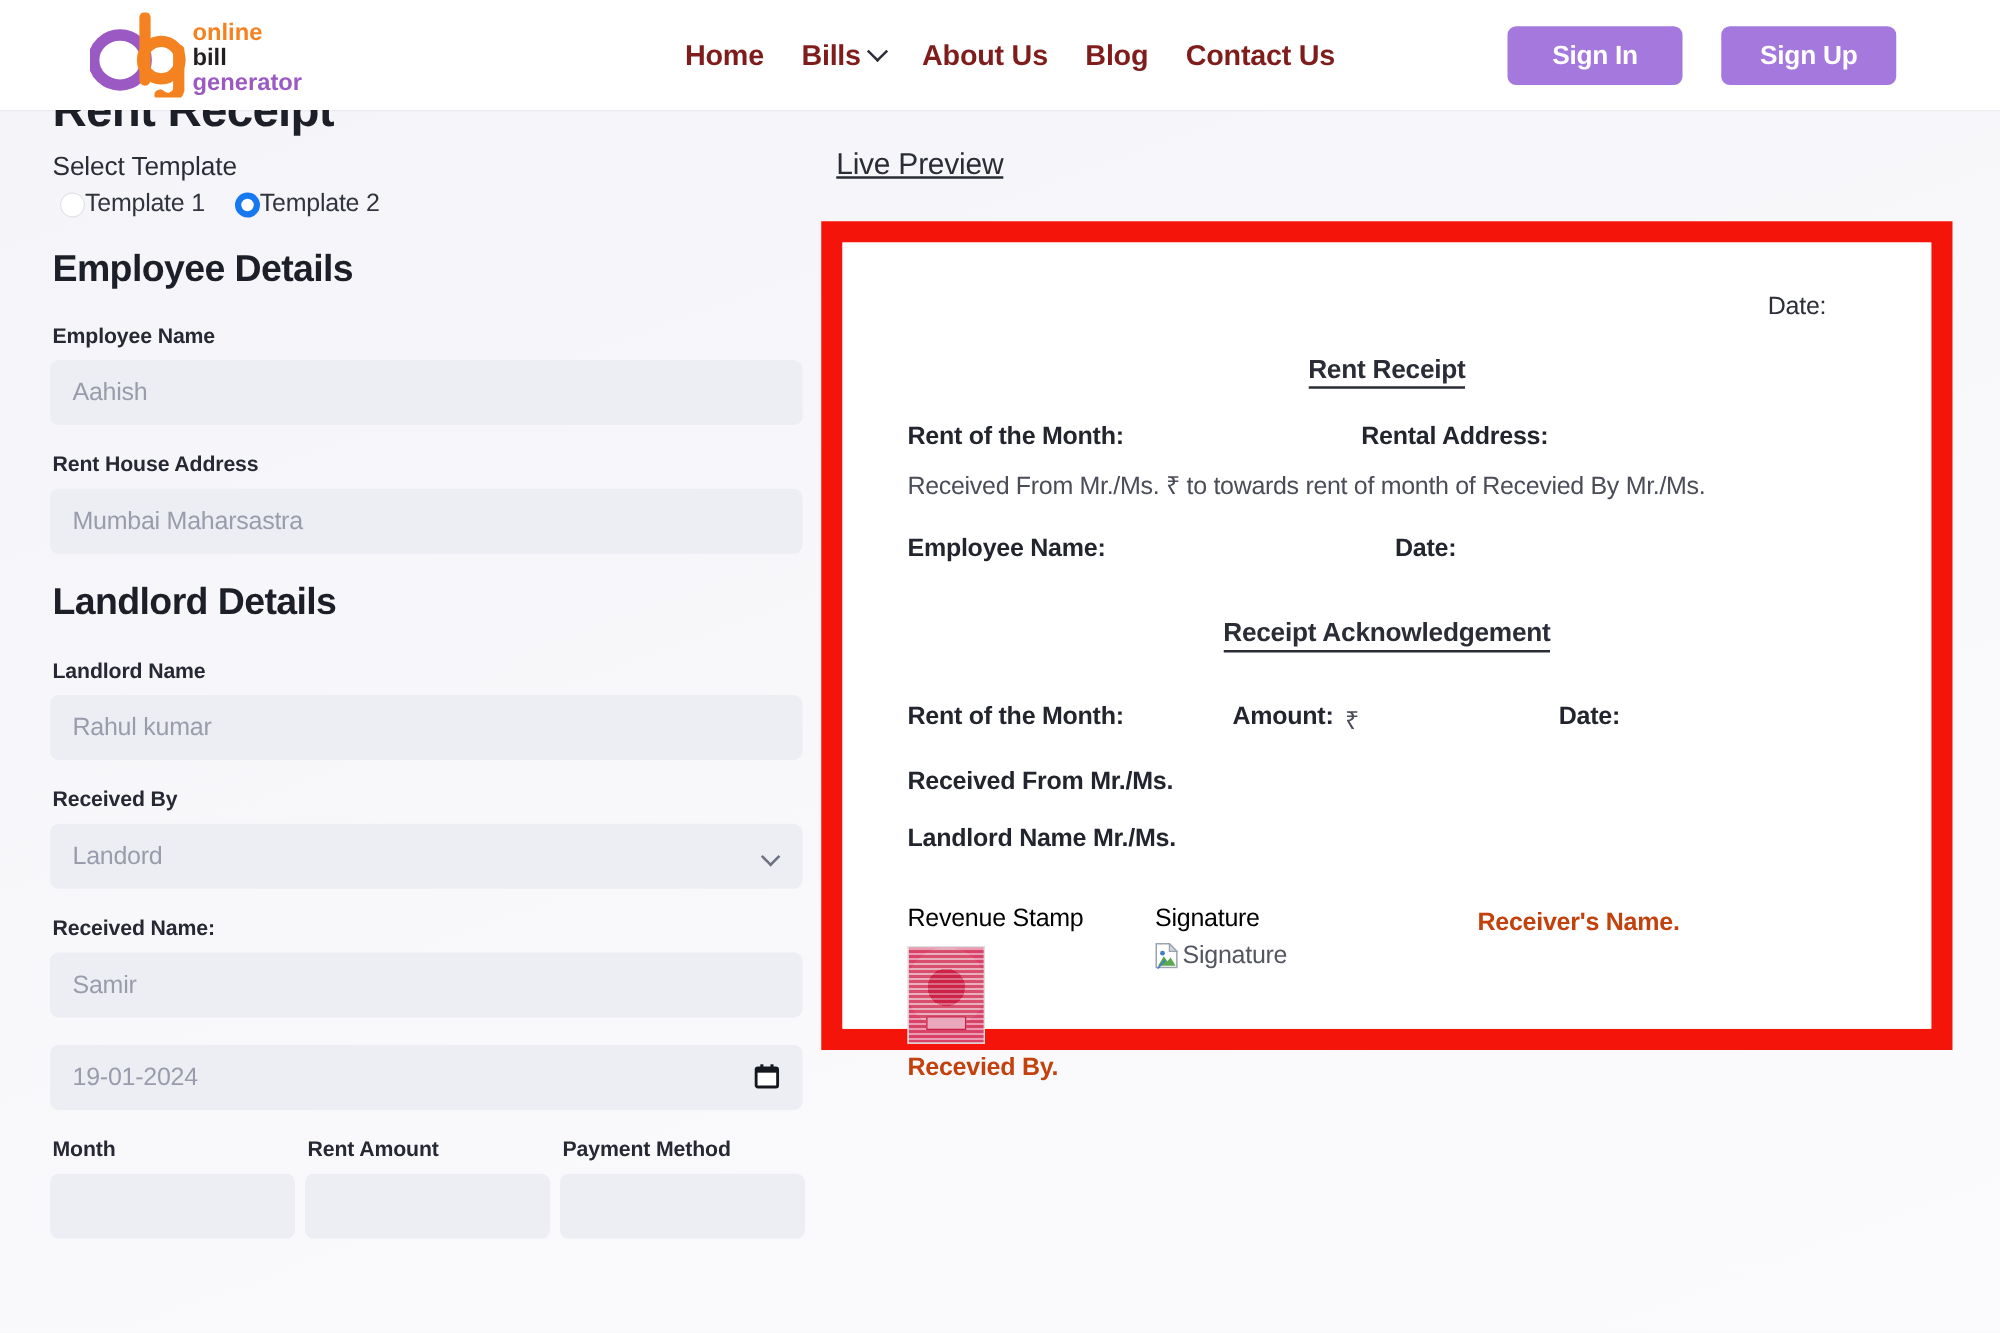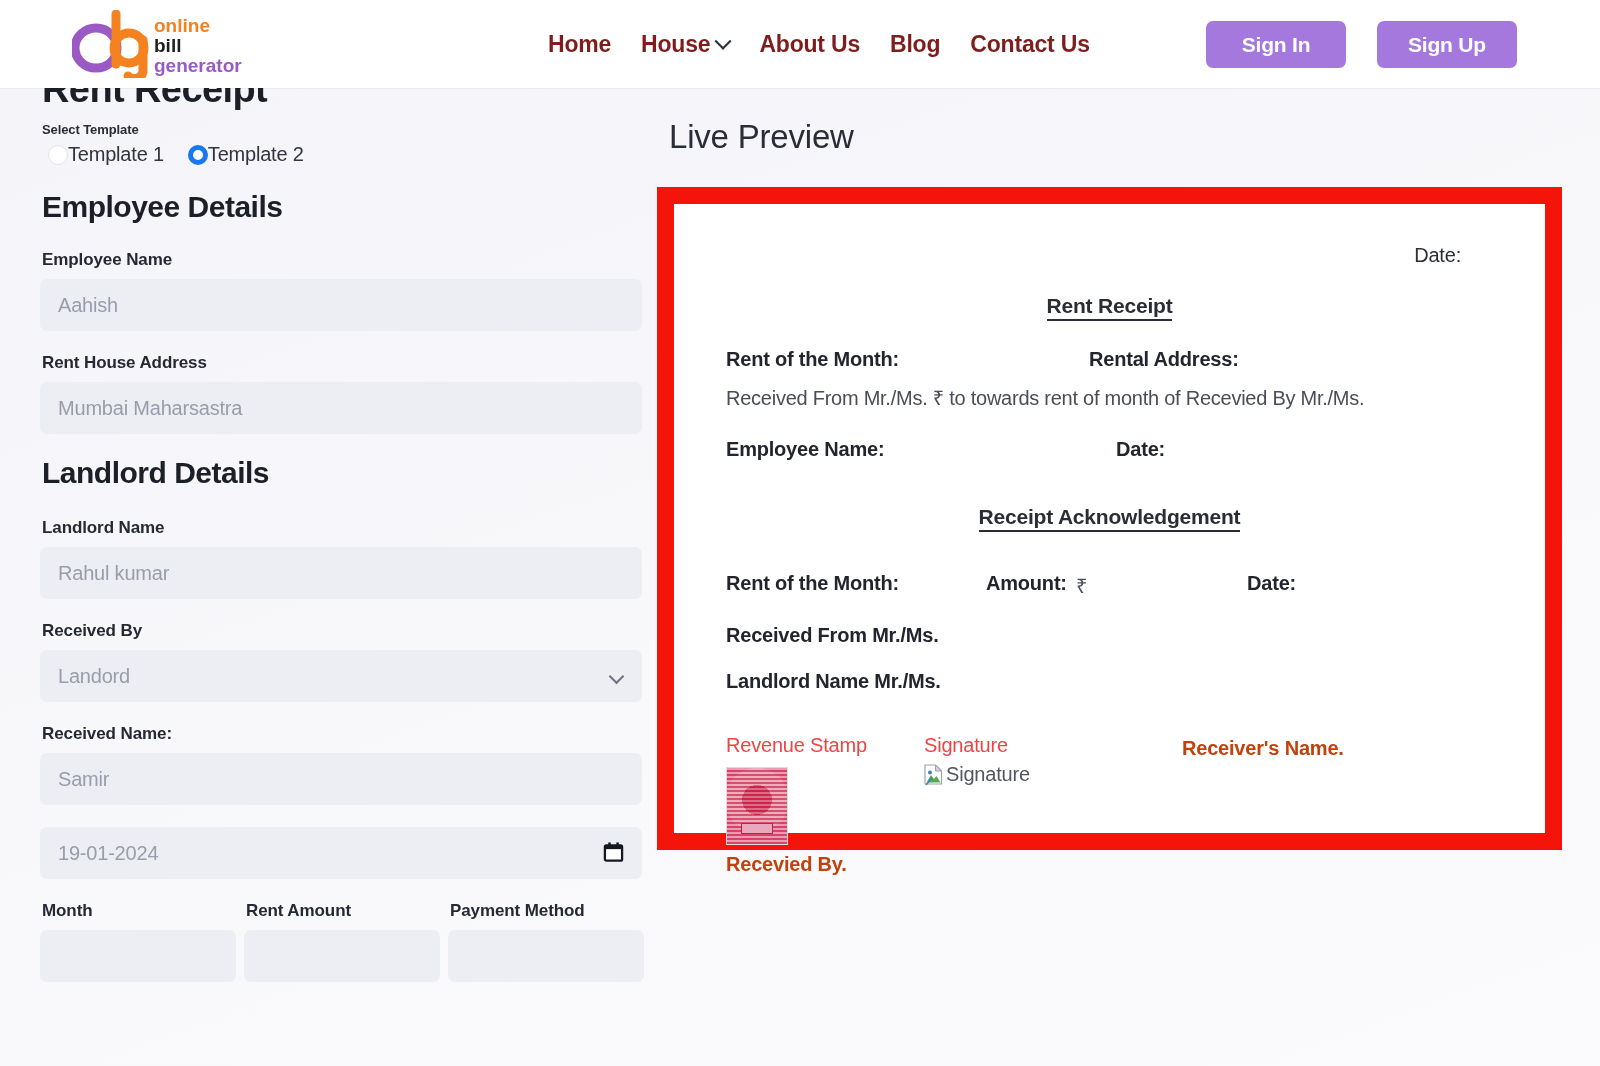--- a/index.html
+++ b/index.html
@@ -204,7 +204,7 @@
         <span>Home</span>
       </a>
     <a class="nav-link">
-        <span>House</span>
+        <span>Bills</span>
         <i class="caret"></i>
       </a>
     <a class="nav-link">

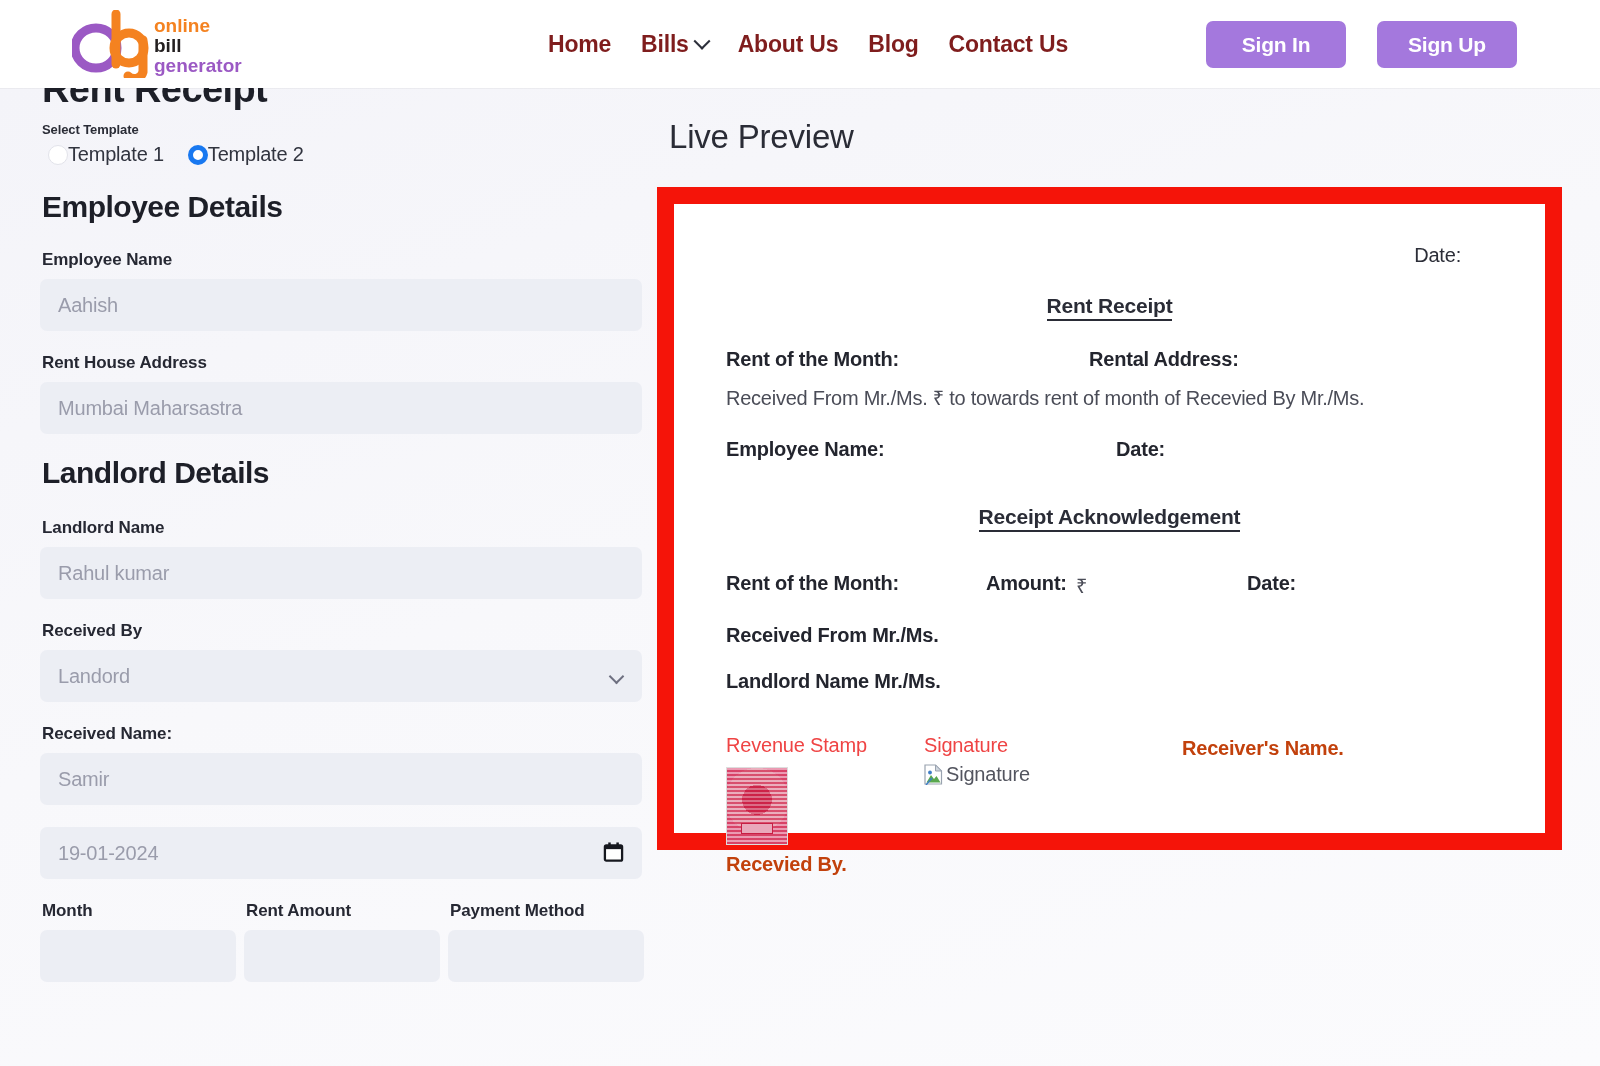--- a/index.html
+++ b/index.html
@@ -230,7 +230,7 @@
 
     <h1 class="page-title">Rent Receipt</h1>
 
-    <div class="field-label" style="font-size:13px;font-weight:700;color:#2a2c36;margin-bottom:6px;">Select Template</div>
+    <div class="field-label" style="font-size:21px;font-weight:400;color:#2a2c36;margin-bottom:6px;">Select Template</div>
 
     <div class="tmpl-row">
       <span class="radio"></span>

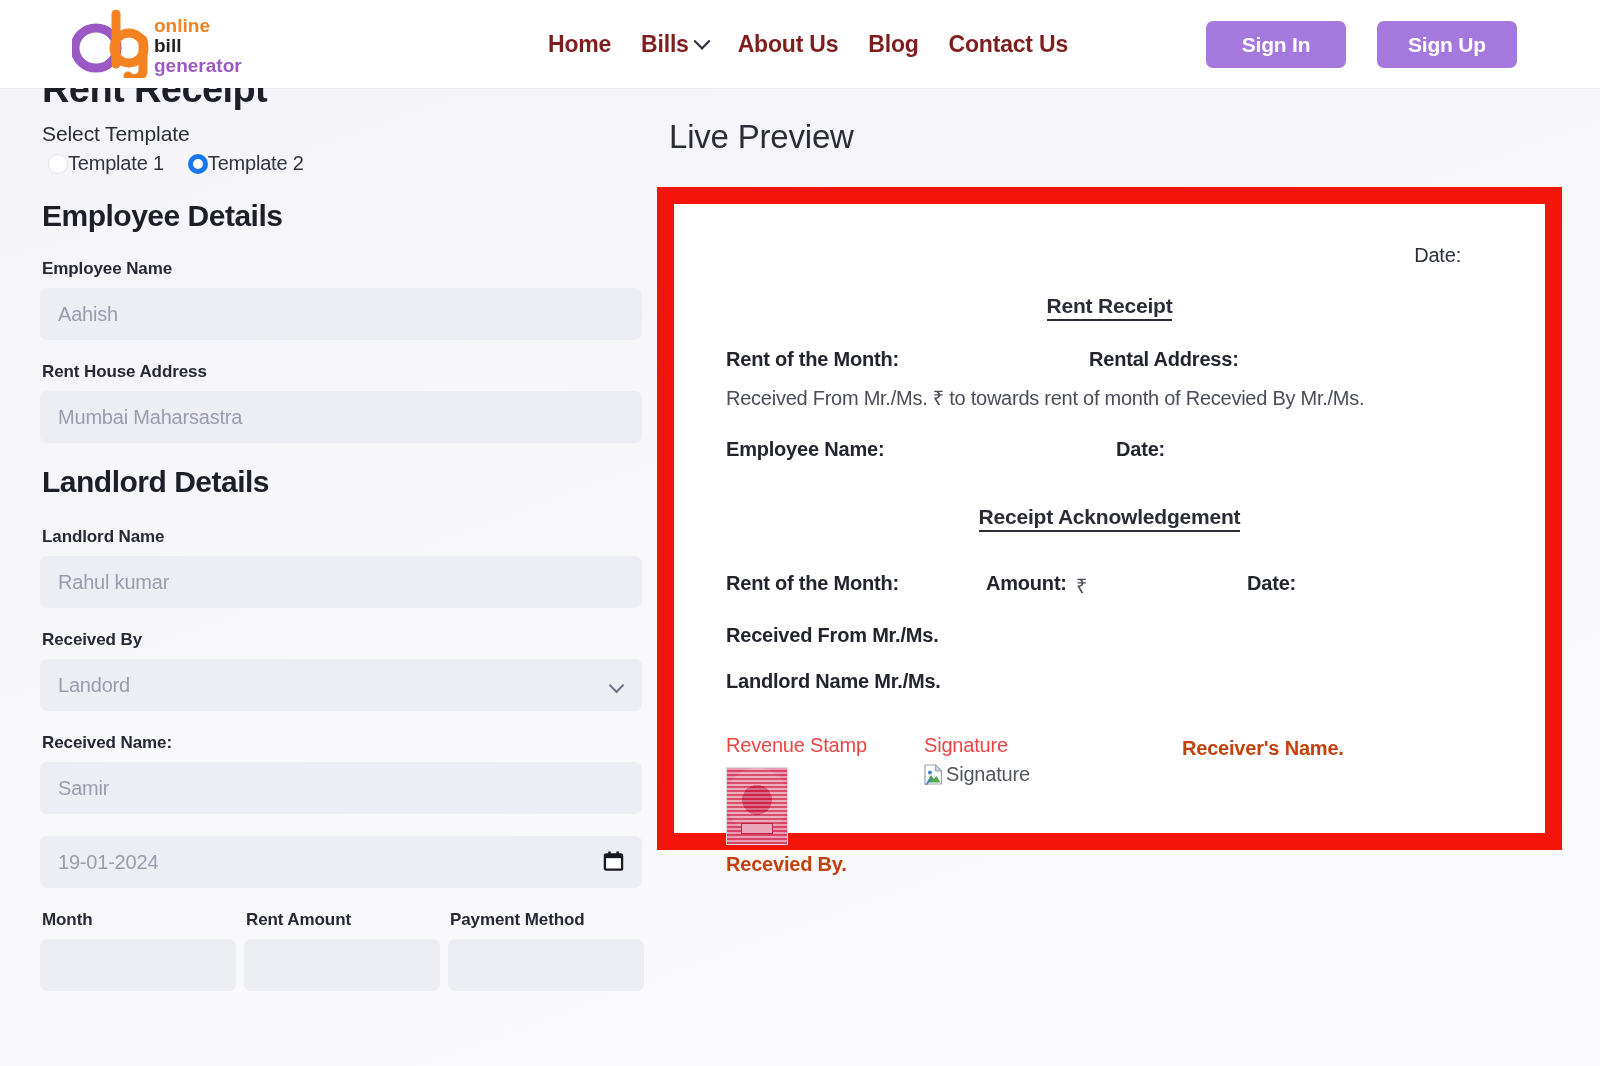--- a/index.html
+++ b/index.html
@@ -130,8 +130,8 @@
     position: absolute; left: 657px; top: 30px; width: 880px;
   }
   .preview-title {
-    font-size: 33px; color: #2a2c36; letter-spacing: -0.2px;
-    margin: 0 0 31px 12px; font-weight: 400;
+    font-size: 24px; color: #2a2c36; letter-spacing: -0.2px;
+    margin: 0 0 31px 12px; font-weight: 400; text-decoration: underline;
   }
   .red-frame {
     width: 905px; height: 663px;

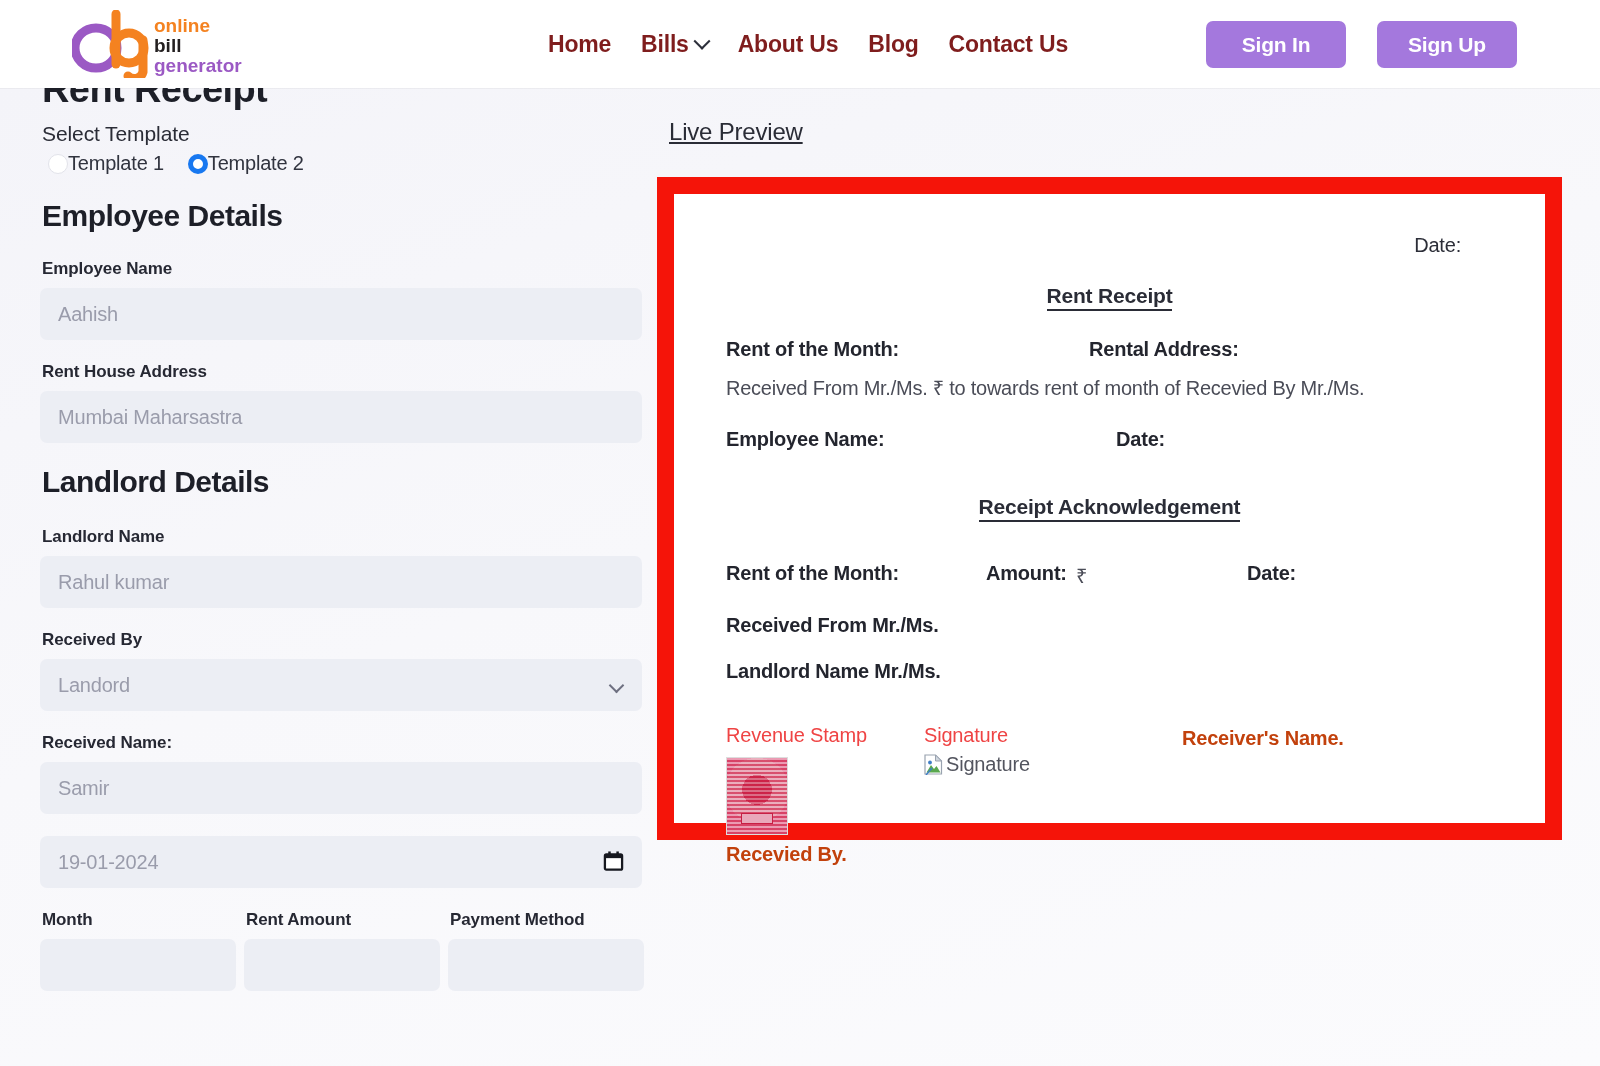--- a/index.html
+++ b/index.html
@@ -161,7 +161,7 @@
   .abs { position: absolute; top: 0; }
 
   .sign-area { position: relative; margin-top: 40px; height: 150px; }
-  .sa-label { font-size: 20px; color: #ef4444; font-weight: 400; letter-spacing: -0.2px; }
+  .sa-label { font-size: 20px; color: #000000; font-weight: 400; letter-spacing: -0.2px; }
   .sa-bold  { font-size: 20px; font-weight: 700; color: #c2410c; letter-spacing: -0.2px; }
   .stamp {
     width: 62px; height: 78px; margin-top: 10px;

